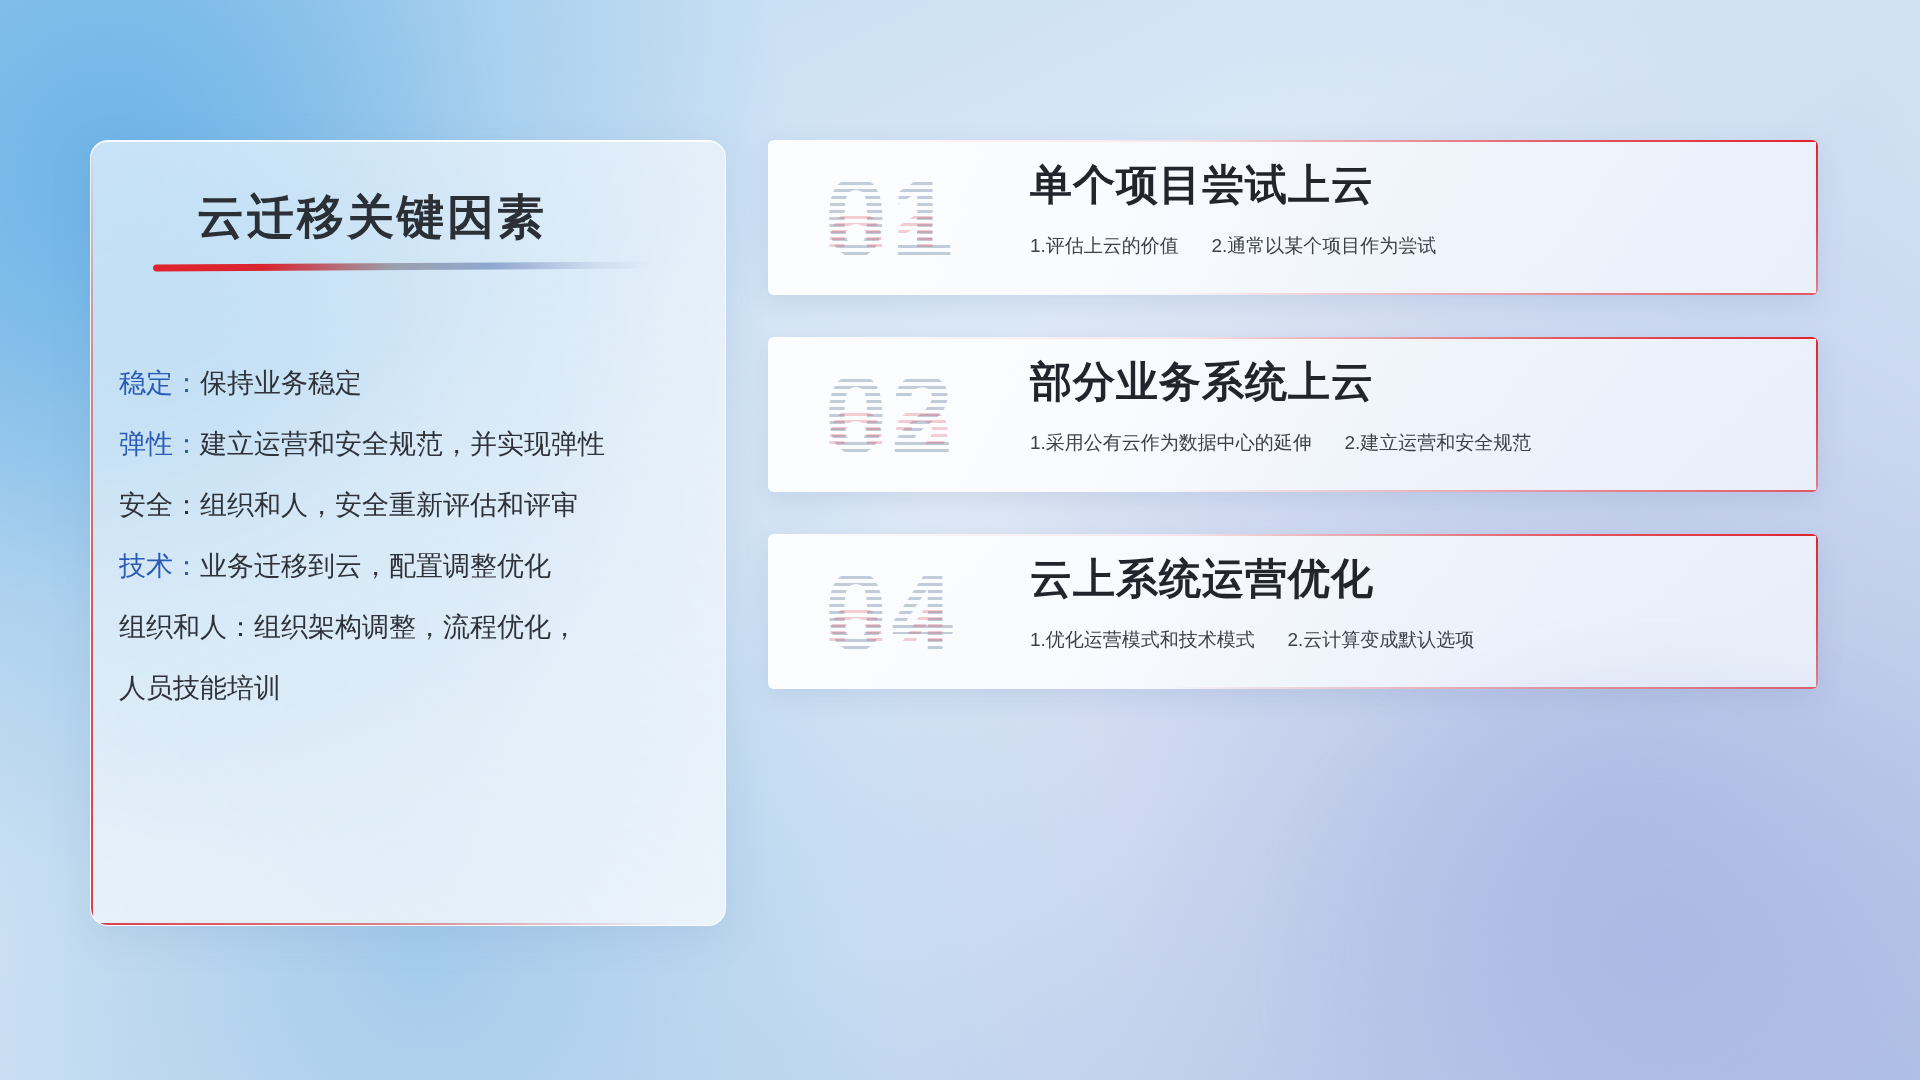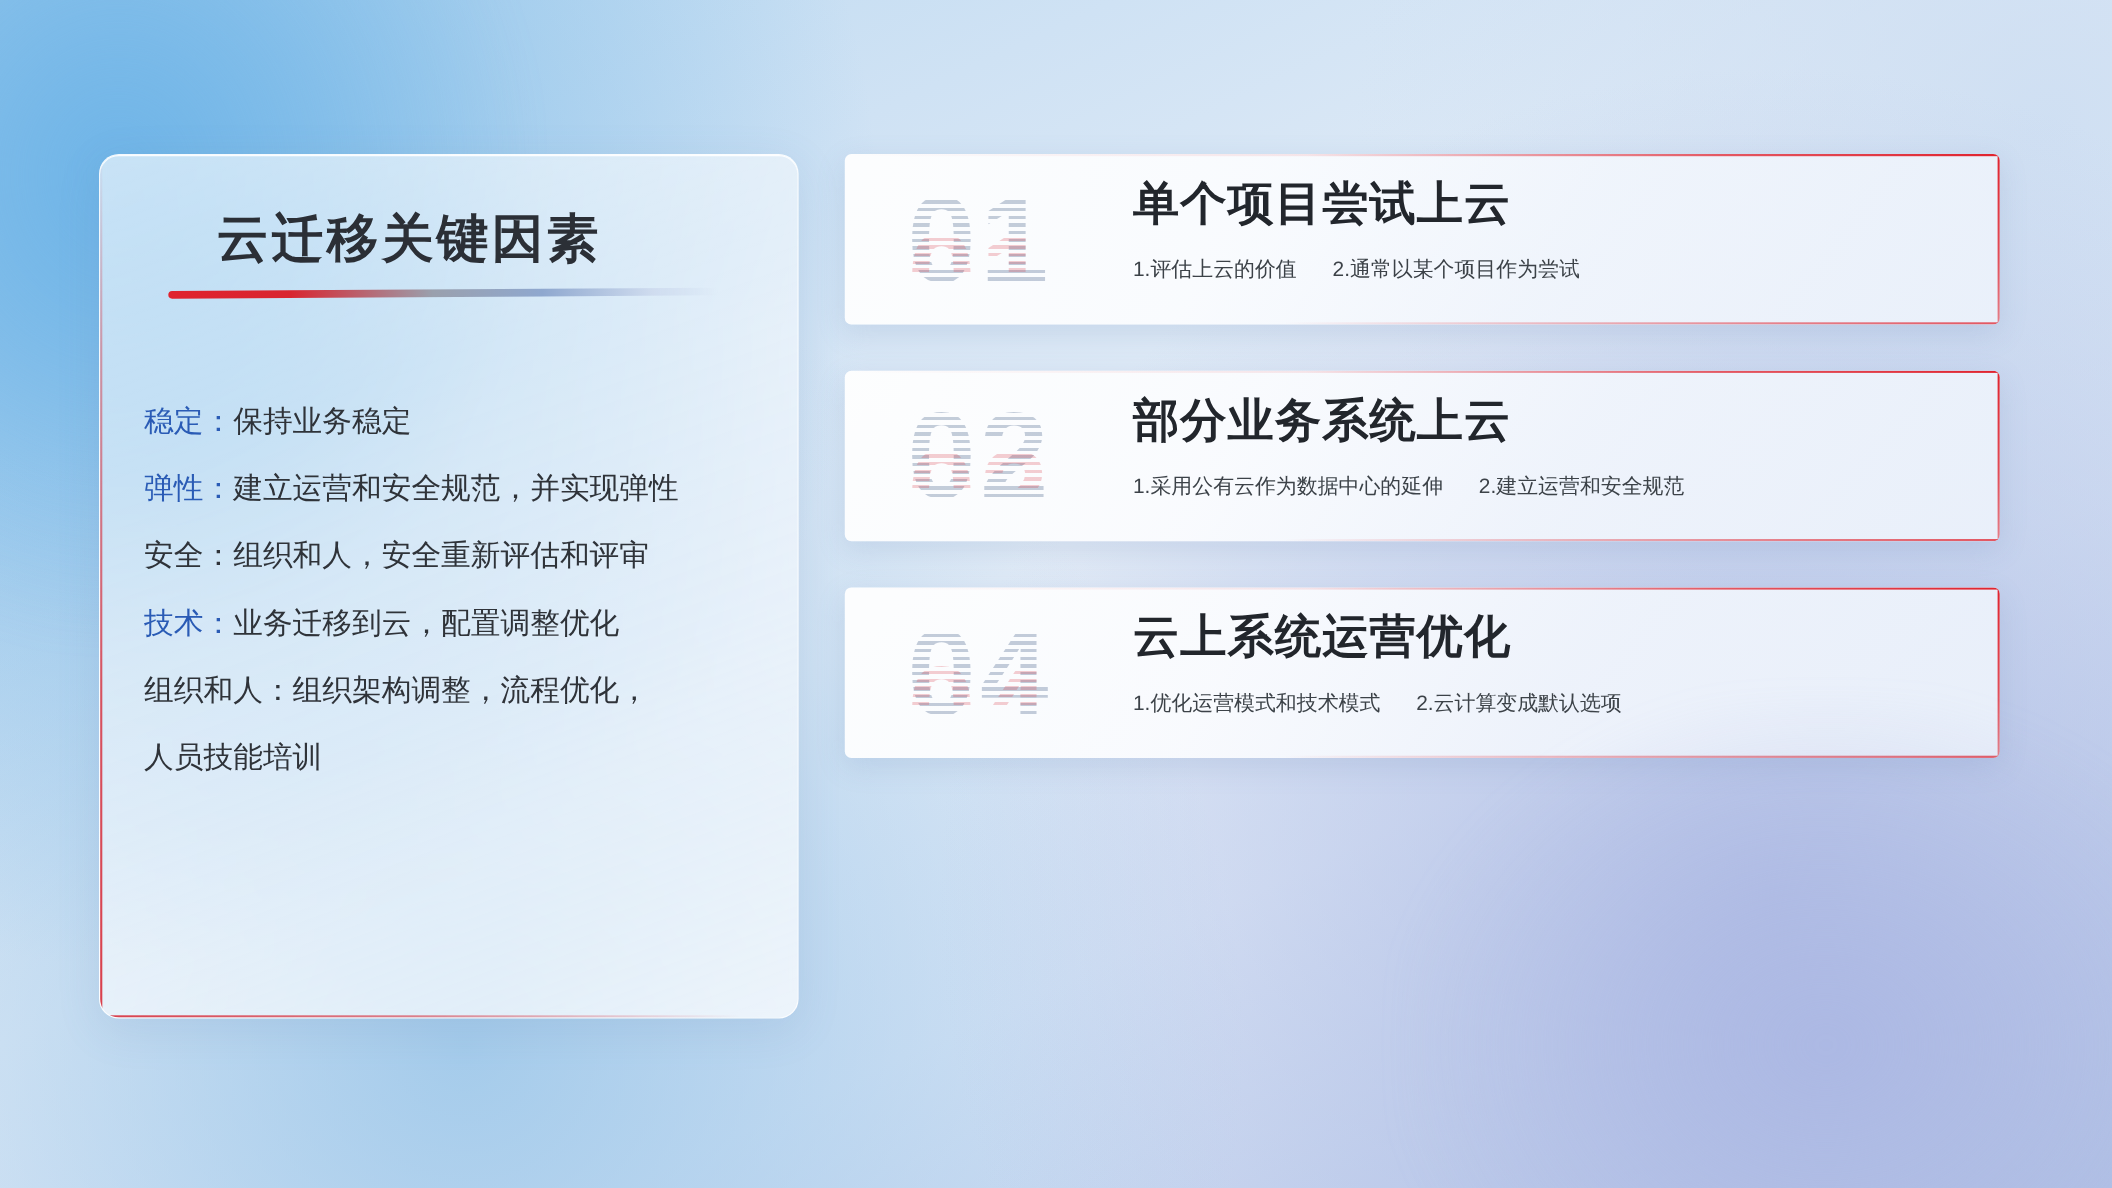--- a/index.html
+++ b/index.html
@@ -105,7 +105,7 @@
 
   .factor-list {
     position: absolute;
-    left: 40px;
+    left: 28px;
     top: 212px;
     width: 572px;
     font-family: Liberation Serif, serif;

